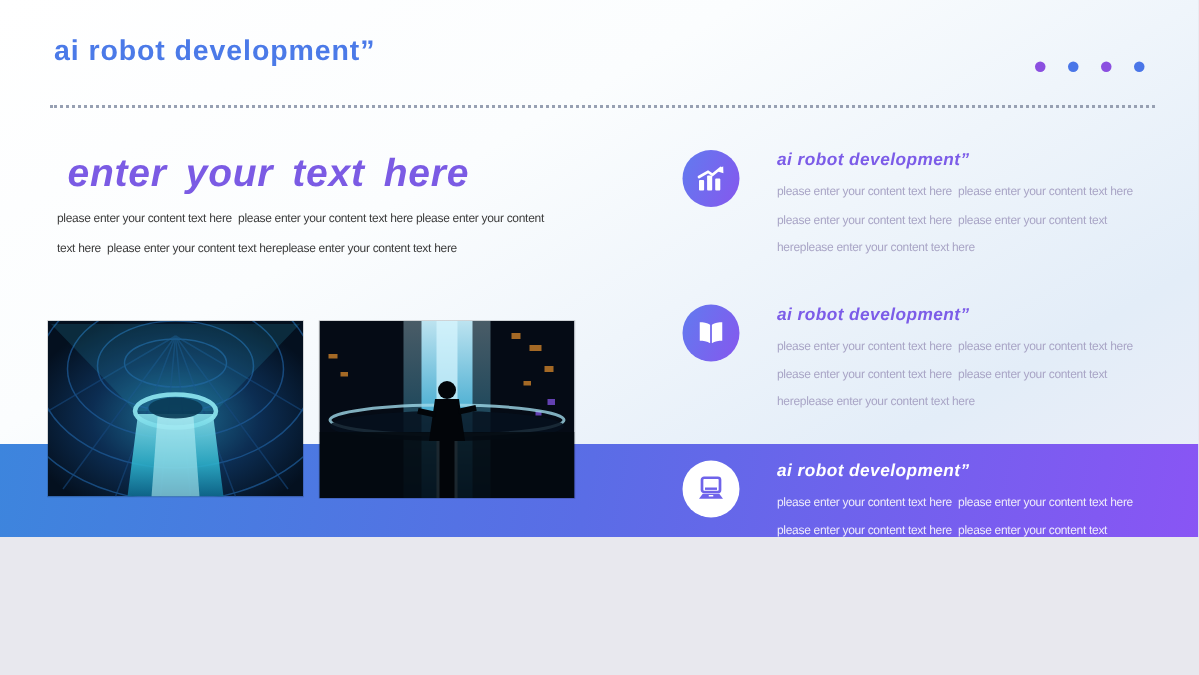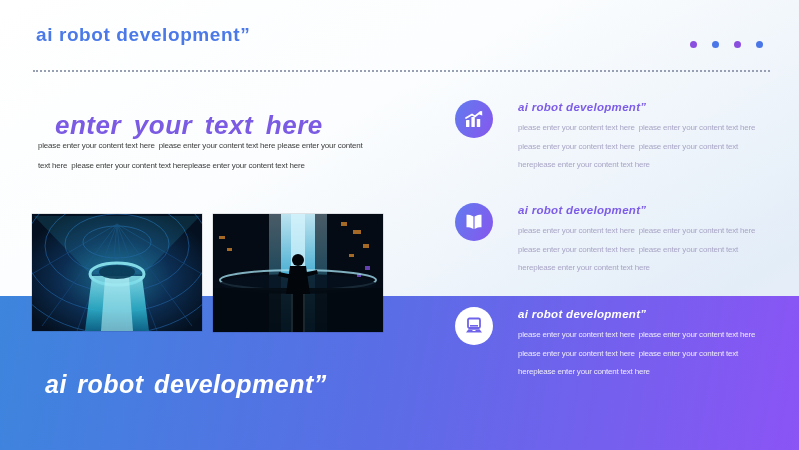--- a/index.html
+++ b/index.html
@@ -4,7 +4,7 @@
 <style>
   html,body{margin:0;padding:0;background:#e8e8ee;font-family:"Liberation Sans",sans-serif;}
   .slide{
-    position:relative;width:799px;height:450px;overflow:hidden;
+    position:relative;width:799px;height:358px;overflow:hidden;
     background:linear-gradient(150deg,#ffffff 0%,#fbfdfe 35%,#e3edf8 78%,#eceef8 100%);
   }
   .band{

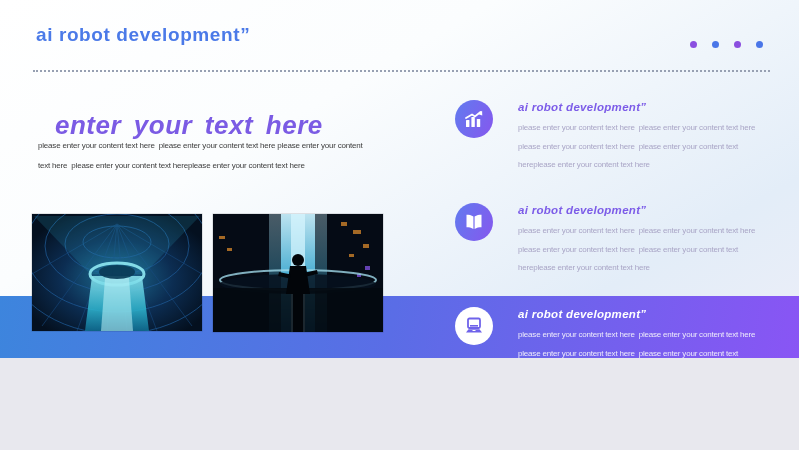--- a/index.html
+++ b/index.html
@@ -22,7 +22,7 @@
     border-top:2px dotted #97a0b2;
   }
   .left-heading{
-    position:absolute;left:37px;top:92px;margin:18px;
+    position:absolute;left:37px;top:92px;margin:8px;
     font-size:26px;font-style:italic;font-weight:bold;color:#7b5be4;
     word-spacing:5px;letter-spacing:.5px;
   }

